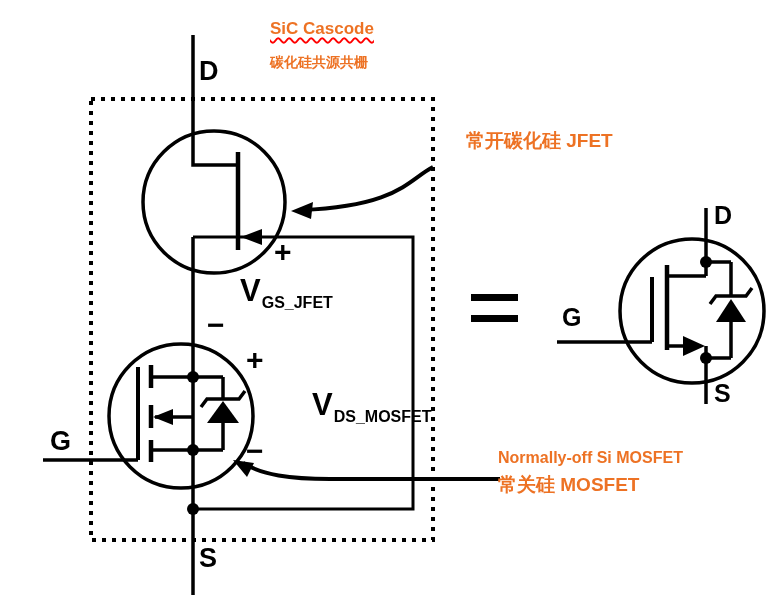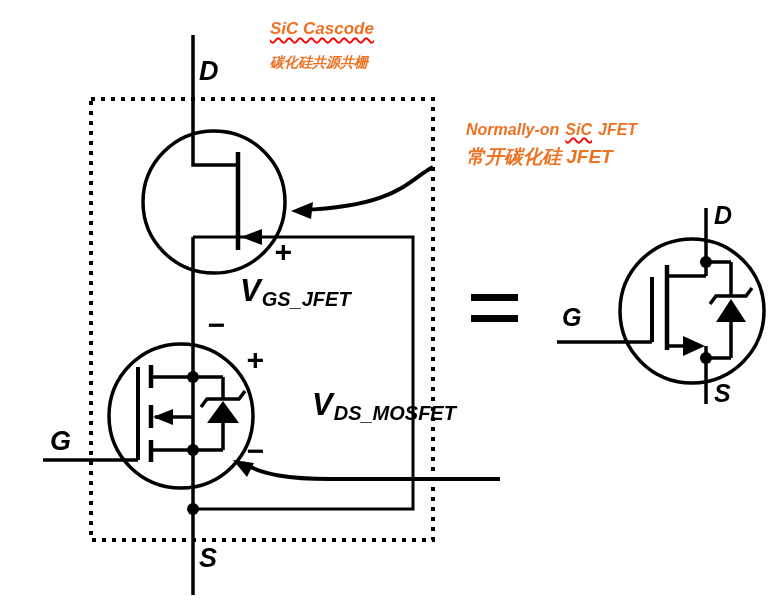--- a/index.html
+++ b/index.html
@@ -5,7 +5,7 @@
   html,body{margin:0;padding:0;background:#ffffff;}
   #stage{
     position:relative;width:780px;height:606px;background:#ffffff;overflow:hidden;
-    font-family:"Liberation Sans","DejaVu Sans",sans-serif;color:#000;font-style:italic;
+    font-family:"Liberation Sans","DejaVu Sans",sans-serif;color:#000;
   }
   #stage svg{position:absolute;left:0;top:0;}
   .txt{position:absolute;line-height:1;white-space:nowrap;}

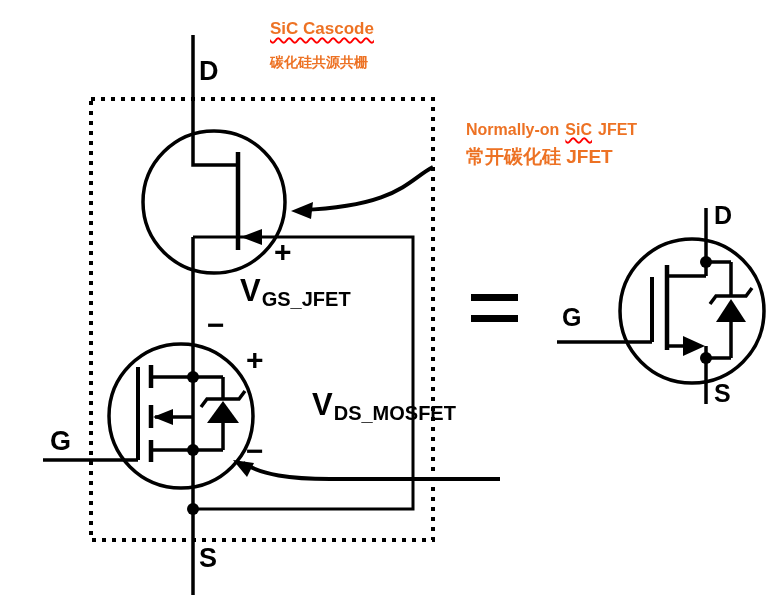--- a/index.html
+++ b/index.html
@@ -116,9 +116,6 @@
   <div class="txt sign" style="left:246px;top:436px;">−</div>
 
   <div class="txt ann" style="left:466px;top:122px;">
-    <div>
-      <span class="word">Normally-on</span><span class="word marked">SiC</span><span>JFET</span>
-    </div>
     <div class="zh">常开碳化硅 JFET</div>
   </div>
 

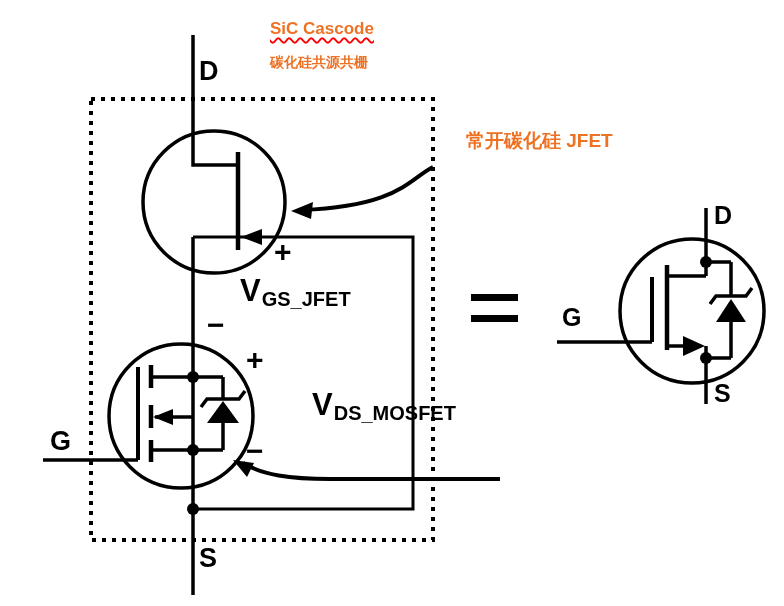--- a/index.html
+++ b/index.html
@@ -22,7 +22,7 @@
     text-decoration-thickness:2px;text-underline-offset:2px;}
   .vlabel{display:flex;align-items:flex-start;}
   .vmain{font-size:31px;font-weight:bold;}
-  .vsub{font-size:20px;font-weight:bold;margin-top:14px;margin-left:1px;}
+  .vsub{font-size:16px;font-weight:bold;margin-top:20px;margin-left:1px;}
   .sign{font-size:30px;font-weight:bold;}
 </style>
 </head>

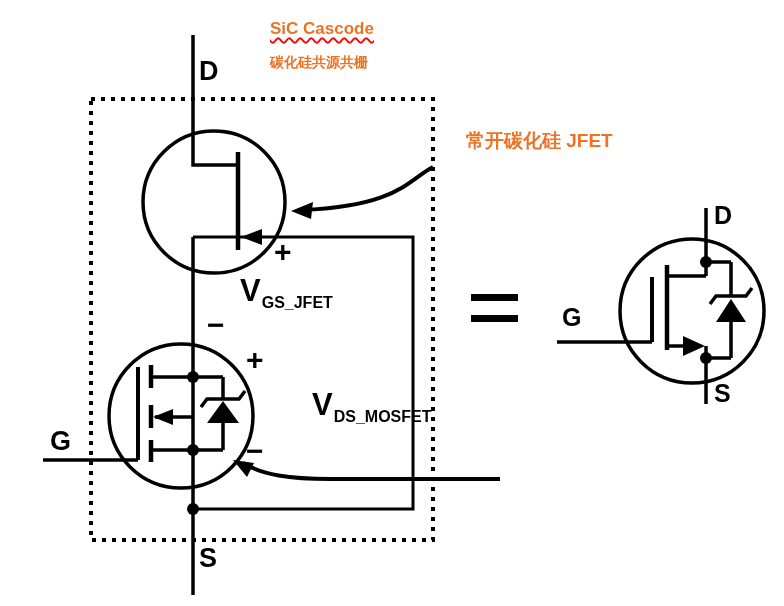--- a/index.html
+++ b/index.html
@@ -119,6 +119,10 @@
     <div class="zh">常开碳化硅 JFET</div>
   </div>
 
+  <div class="txt ann" style="left:498px;top:450px;">
+    <div>Normally-off Si MOSFET</div>
+    <div class="zh">常关硅 MOSFET</div>
+  </div>
 
   <div class="txt terminal" style="left:714px;top:203px;font-size:25px;">D</div>
   <div class="txt terminal" style="left:562px;top:305px;font-size:25px;">G</div>

